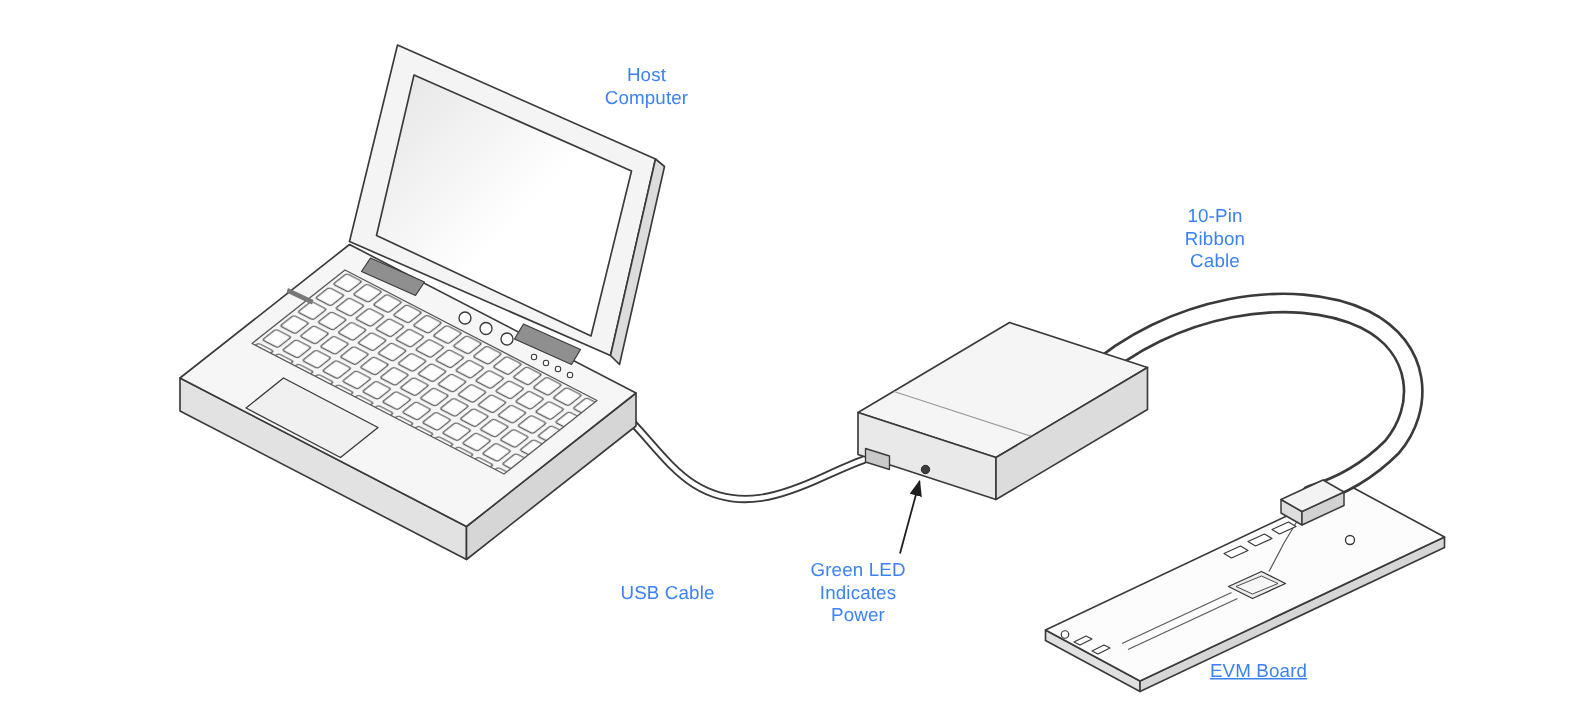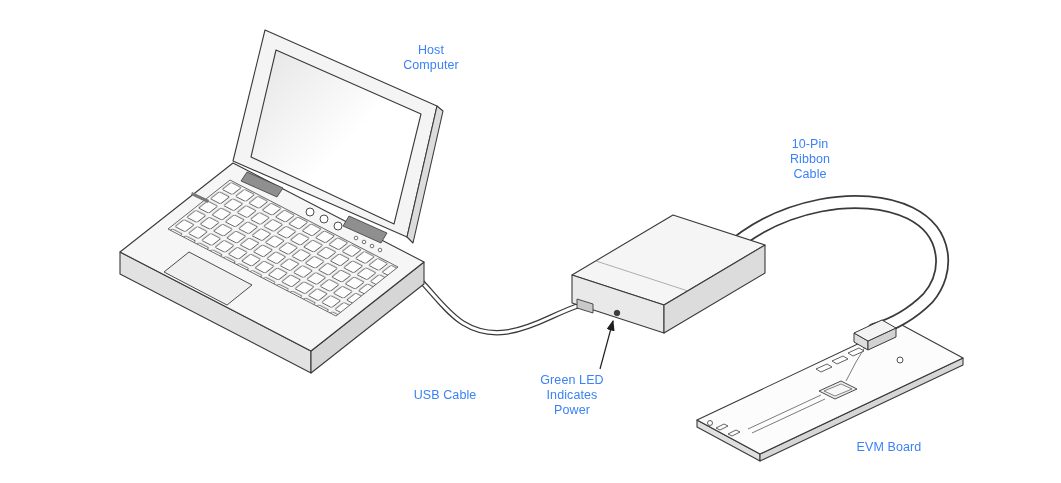--- a/index.html
+++ b/index.html
@@ -14,7 +14,7 @@
   .lbl-ribbon{left:810px;top:137px;}
   .lbl-usbcable{left:445px;top:344px;margin-top:44px;}
   .lbl-greenled{left:572px;top:373px;text-align:center;}
-  .lbl-evm{left:889px;top:440px;}
+  .lbl-evm{left:839px;top:440px;text-decoration:underline;}
 </style>
 </head>
 <body>

